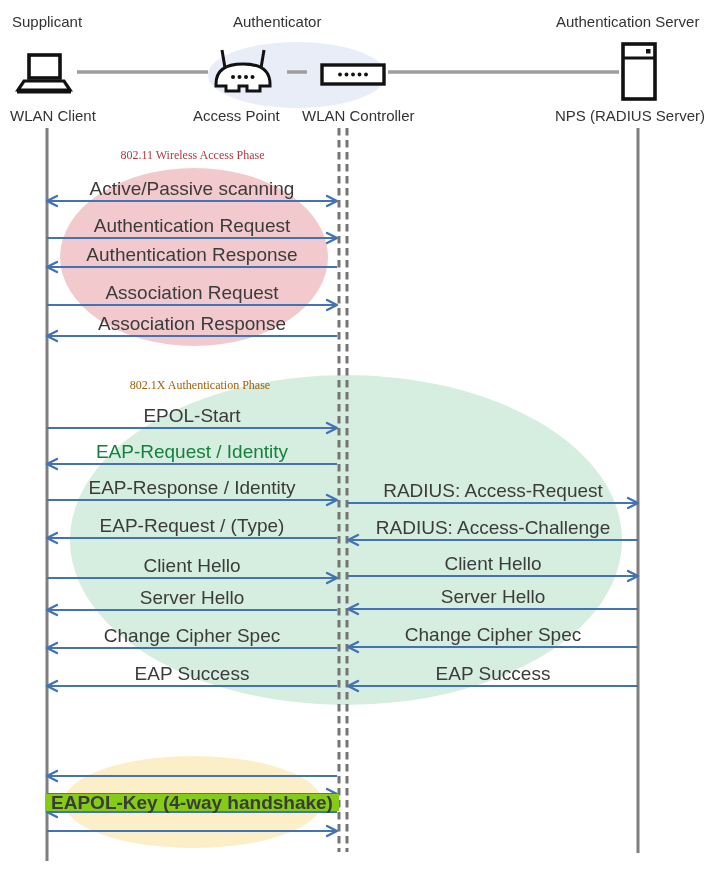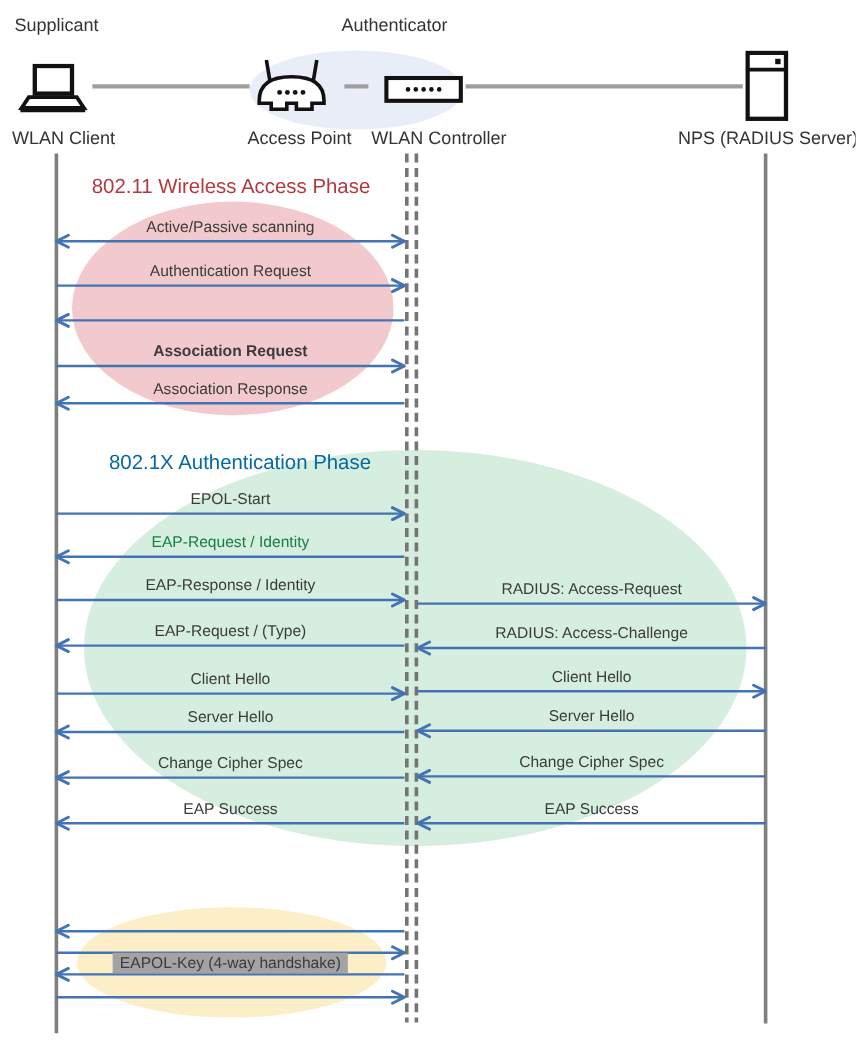--- a/index.html
+++ b/index.html
@@ -9,7 +9,7 @@
     padding-left:28px;
   }
   .txt{position:absolute;color:#333333;font-size:15px;line-height:18px;white-space:nowrap;}
-  .ctr{text-align:right;}
+  .ctr{text-align:left;}
   .ellipse{position:absolute;border-radius:50%;z-index:1;}
   #header-ellipse{left:208px;top:42px;width:178px;height:66px;z-index:0;}
   #phase1-ellipse{left:60px;top:168px;width:268px;height:178px;}

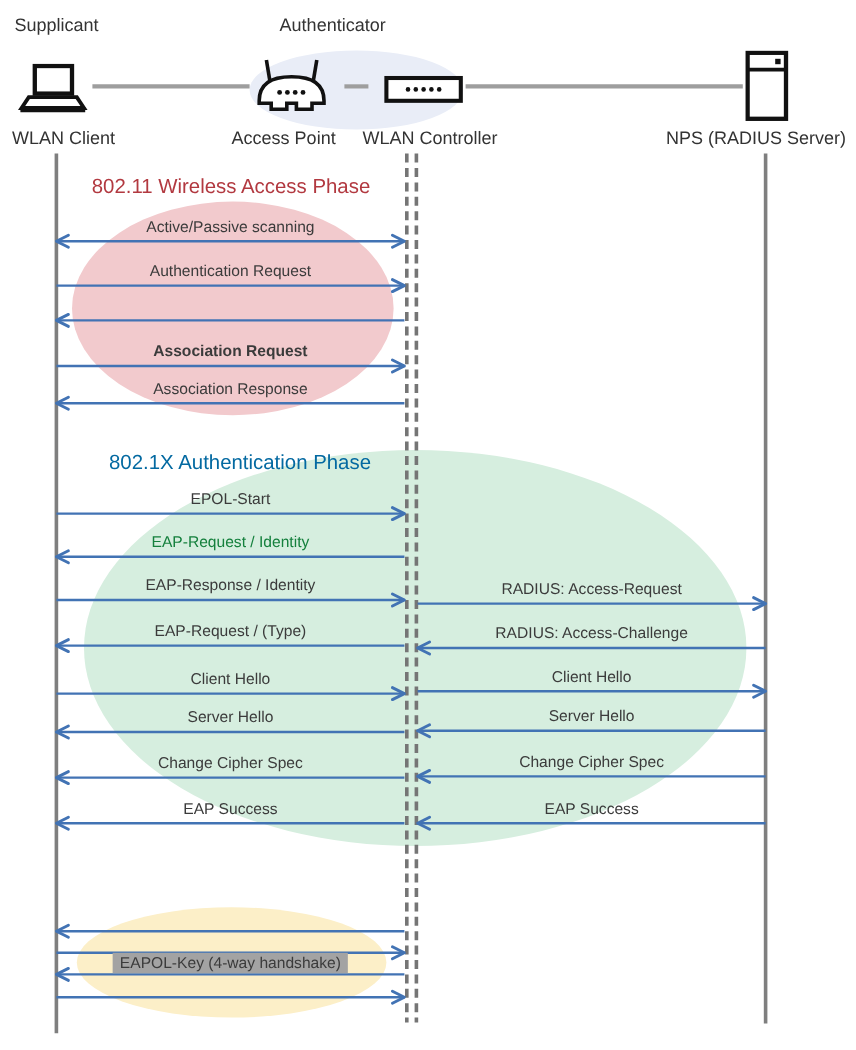--- a/index.html
+++ b/index.html
@@ -37,6 +37,7 @@
 
   <div class="txt" style="left:12px;top:13px;">Supplicant</div>
   <div class="txt ctr" style="left:233px;top:13px;width:140px;">Authenticator</div>
+  <div class="txt ctr" style="left:556px;top:13px;width:156px;">Authentication Server</div>
 
   <div class="txt" style="left:10px;top:107px;">WLAN Client</div>
   <div class="txt ctr" style="left:193px;top:107px;width:100px;">Access Point</div>

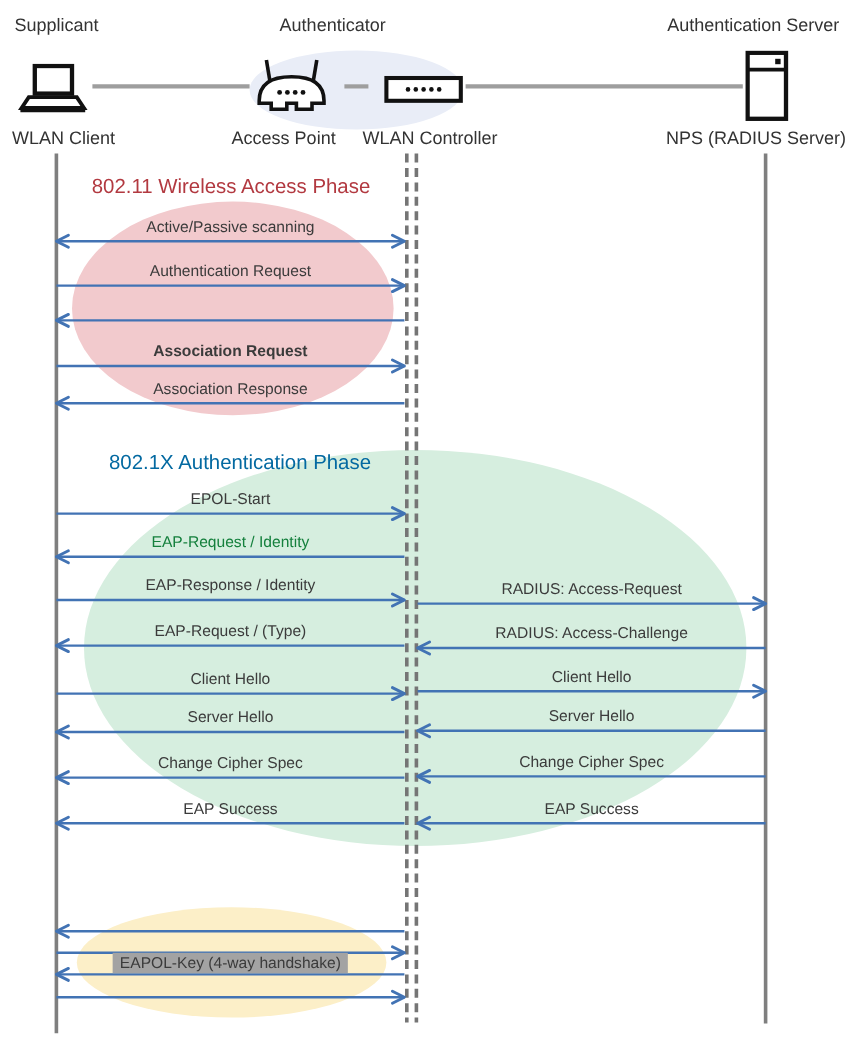--- a/index.html
+++ b/index.html
@@ -15,7 +15,7 @@
   #phase1-ellipse{left:60px;top:168px;width:268px;height:178px;}
   #phase2-ellipse{left:70px;top:375px;width:552px;height:330px;}
   #phase3-ellipse{left:64px;top:756px;width:258px;height:92px;}
-  .phase-title{position:absolute;z-index:3;font-size:17px;line-height:19px;text-align:center;white-space:pre-line;}
+  .phase-title{position:absolute;z-index:3;font-size:12px;line-height:19px;text-align:center;white-space:pre-line;font-family:Liberation Serif, serif;}
   #phase1-title{left:20px;top:146px;width:345px;}
   #phase2-title{left:20px;top:376px;width:360px;}
   #phase3-title{left:20px;top:721px;width:345px;}

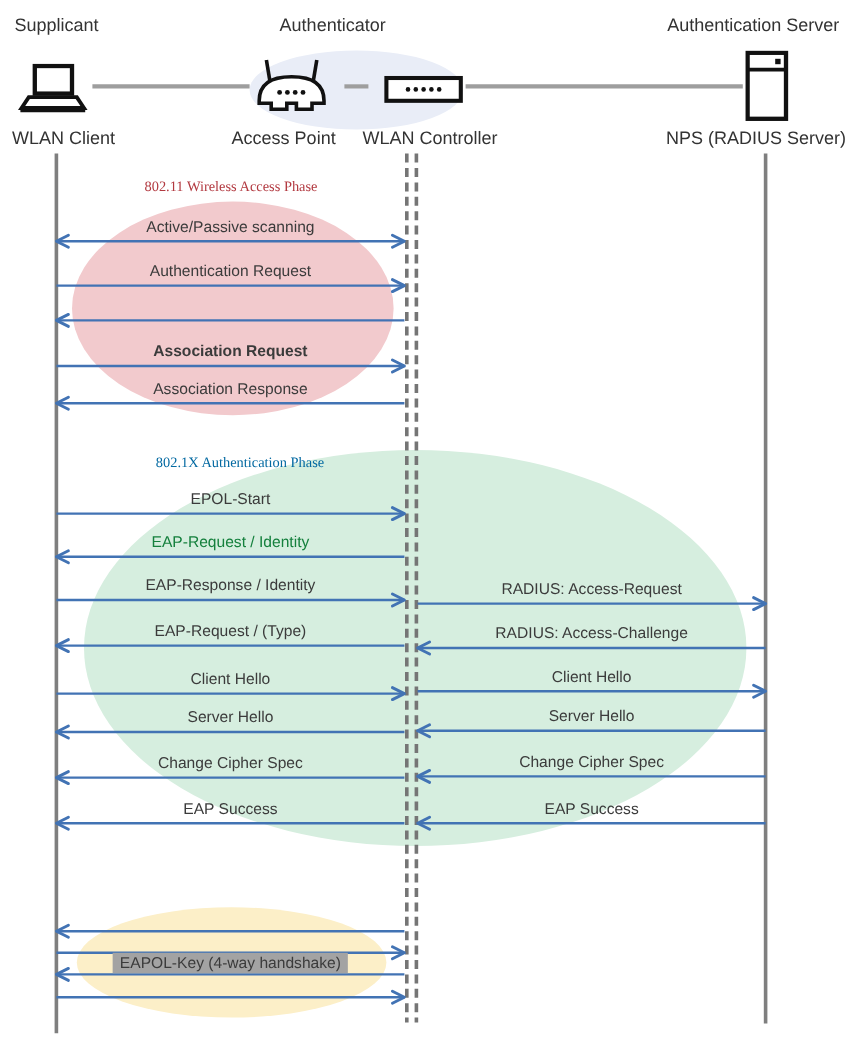--- a/index.html
+++ b/index.html
@@ -22,7 +22,7 @@
   #diagram-svg{position:absolute;left:0;top:0;z-index:2;}
   .icon{position:absolute;z-index:2;}
   #labels-layer{position:absolute;left:0;top:0;width:713px;height:875px;z-index:3;pointer-events:none;}
-  .msg-label{position:absolute;transform:translateX(-50%);font-size:13px;line-height:17px;white-space:nowrap;}
+  .msg-label{position:absolute;transform:translateX(-50%);font-size:19px;line-height:17px;white-space:nowrap;}
   .msg-label.whitebg{background:#a3a3a3;padding:0 6px;}
 </style>
 </head>

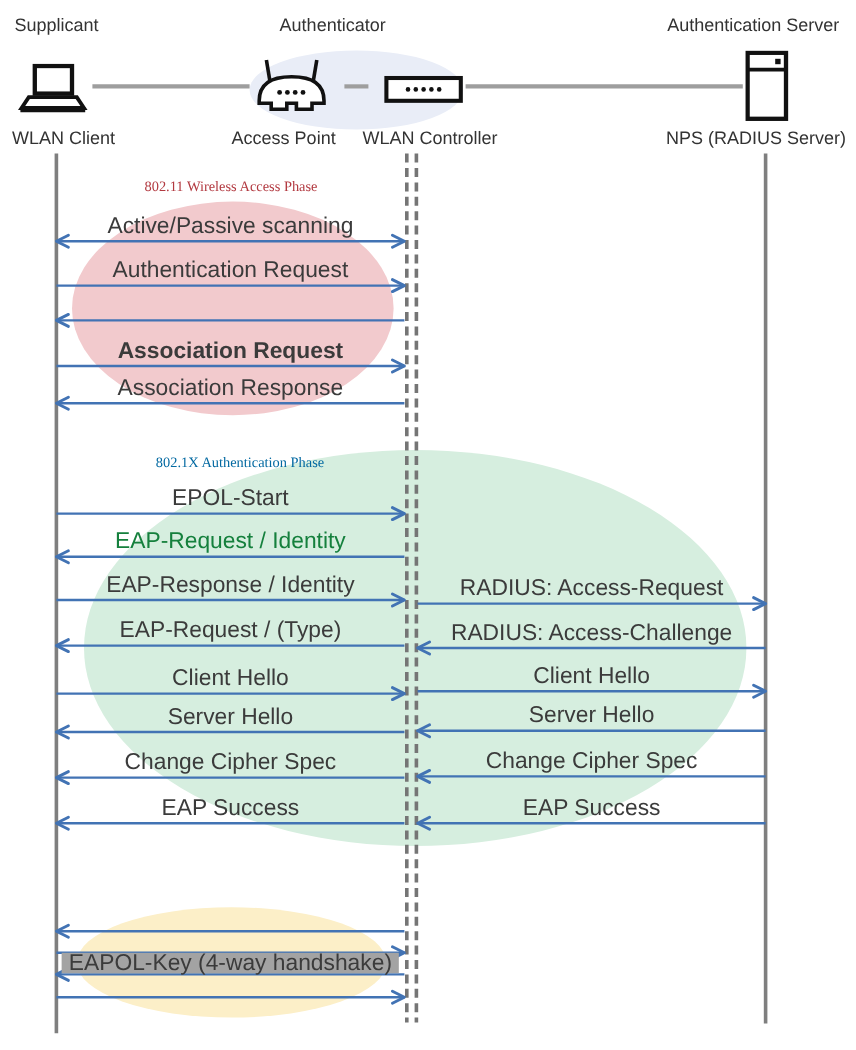--- a/index.html
+++ b/index.html
@@ -140,6 +140,7 @@
   <div id="labels-layer">
       <div class="msg-label" style="left: 192px; top: 180px; color: rgb(59, 59, 59);">Active/Passive scanning</div>
       <div class="msg-label" style="left: 192px; top: 217px; color: rgb(59, 59, 59);">Authentication Request</div>
+      <div class="msg-label" style="left: 192px; top: 246px; color: rgb(59, 59, 59);">Authentication Response</div>
       <div class="msg-label" style="left: 192px; top: 284px; color: rgb(59, 59, 59); font-weight: bold;">Association Request</div>
       <div class="msg-label" style="left: 192px; top: 315px; color: rgb(59, 59, 59);">Association Response</div>
       <div class="msg-label" style="left: 192px; top: 407px; color: rgb(59, 59, 59);">EPOL-Start</div>

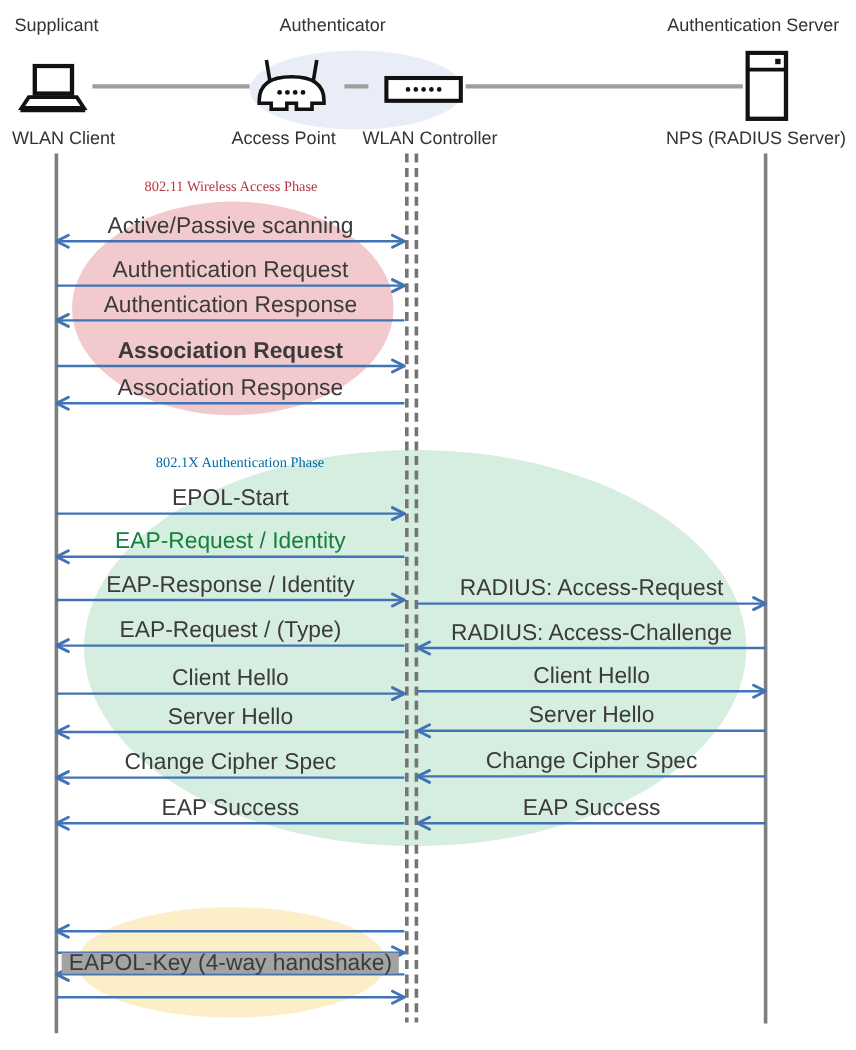--- a/index.html
+++ b/index.html
@@ -141,7 +141,7 @@
       <div class="msg-label" style="left: 192px; top: 180px; color: rgb(59, 59, 59);">Active/Passive scanning</div>
       <div class="msg-label" style="left: 192px; top: 217px; color: rgb(59, 59, 59);">Authentication Request</div>
       <div class="msg-label" style="left: 192px; top: 246px; color: rgb(59, 59, 59);">Authentication Response</div>
-      <div class="msg-label" style="left: 192px; top: 284px; color: rgb(59, 59, 59); font-weight: bold;">Association Request</div>
+      <div class="msg-label" style="left: 192px; top: 284px; color: rgb(59, 59, 59);">Association Request</div>
       <div class="msg-label" style="left: 192px; top: 315px; color: rgb(59, 59, 59);">Association Response</div>
       <div class="msg-label" style="left: 192px; top: 407px; color: rgb(59, 59, 59);">EPOL-Start</div>
       <div class="msg-label" style="left: 192px; top: 443px; color: #15803d;">EAP-Request / Identity</div>

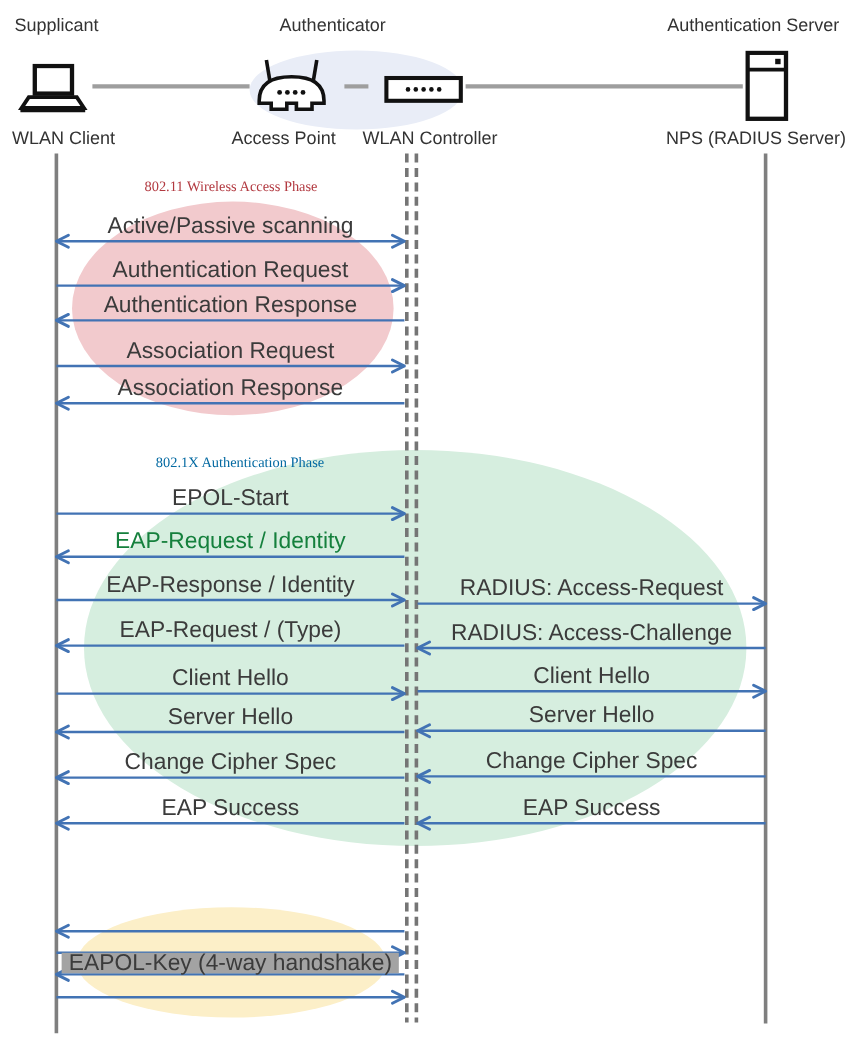--- a/index.html
+++ b/index.html
@@ -45,7 +45,7 @@
   <div class="txt ctr" style="left:555px;top:107px;width:160px;">NPS (RADIUS Server)</div>
 
   <div class="phase-title" id="phase1-title" style="color: rgb(178, 57, 64);">802.11 Wireless Access Phase</div>
-  <div class="phase-title" id="phase2-title" style="color: #0369a1;">802.1X Authentication Phase</div>
+  <div class="phase-title" id="phase2-title" style="color: #a16207;">802.1X Authentication Phase</div>
 
   <svg class="icon" style="left:13px;top:53px;" width="62" height="45" viewBox="0 0 62 45">
     <rect x="16" y="2" width="31" height="23" fill="#ffffff" stroke="#111" stroke-width="3.6"></rect>

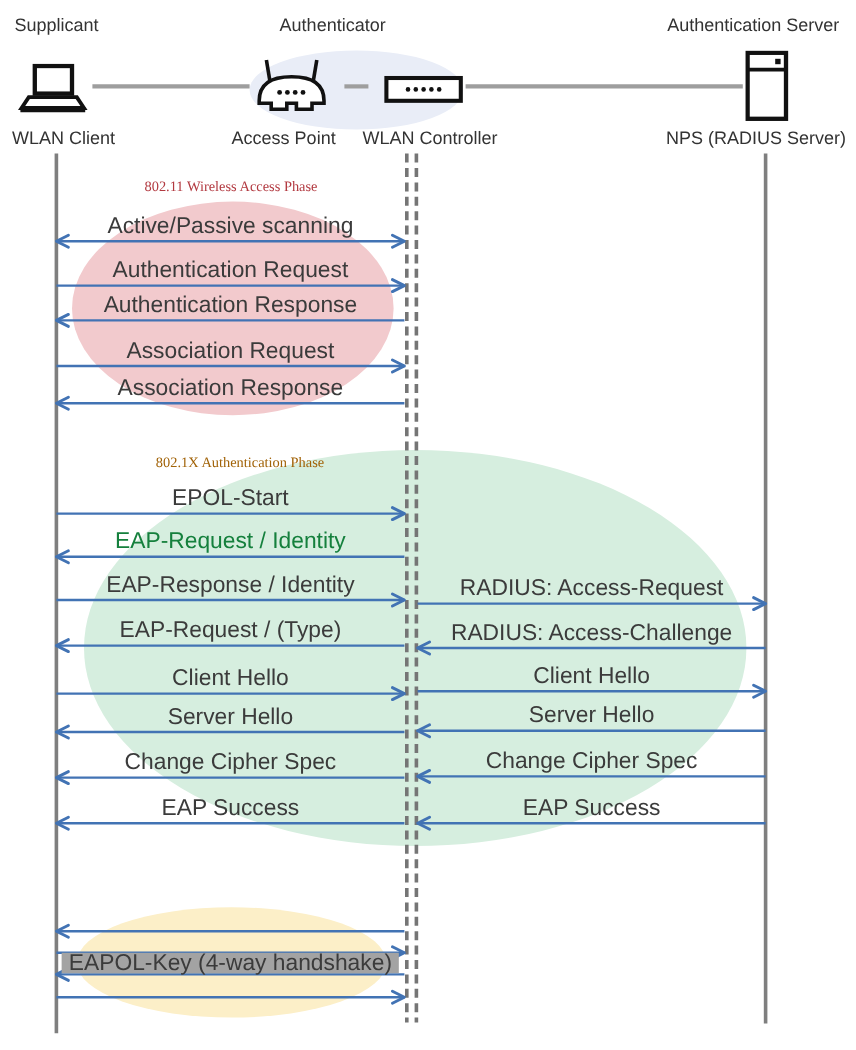--- a/index.html
+++ b/index.html
@@ -23,7 +23,7 @@
   .icon{position:absolute;z-index:2;}
   #labels-layer{position:absolute;left:0;top:0;width:713px;height:875px;z-index:3;pointer-events:none;}
   .msg-label{position:absolute;transform:translateX(-50%);font-size:19px;line-height:17px;white-space:nowrap;}
-  .msg-label.whitebg{background:#a3a3a3;padding:0 6px;}
+  .msg-label.whitebg{background:#84cc16;padding:0 6px;font-weight:bold;}
 </style>
 </head>
 <body>

